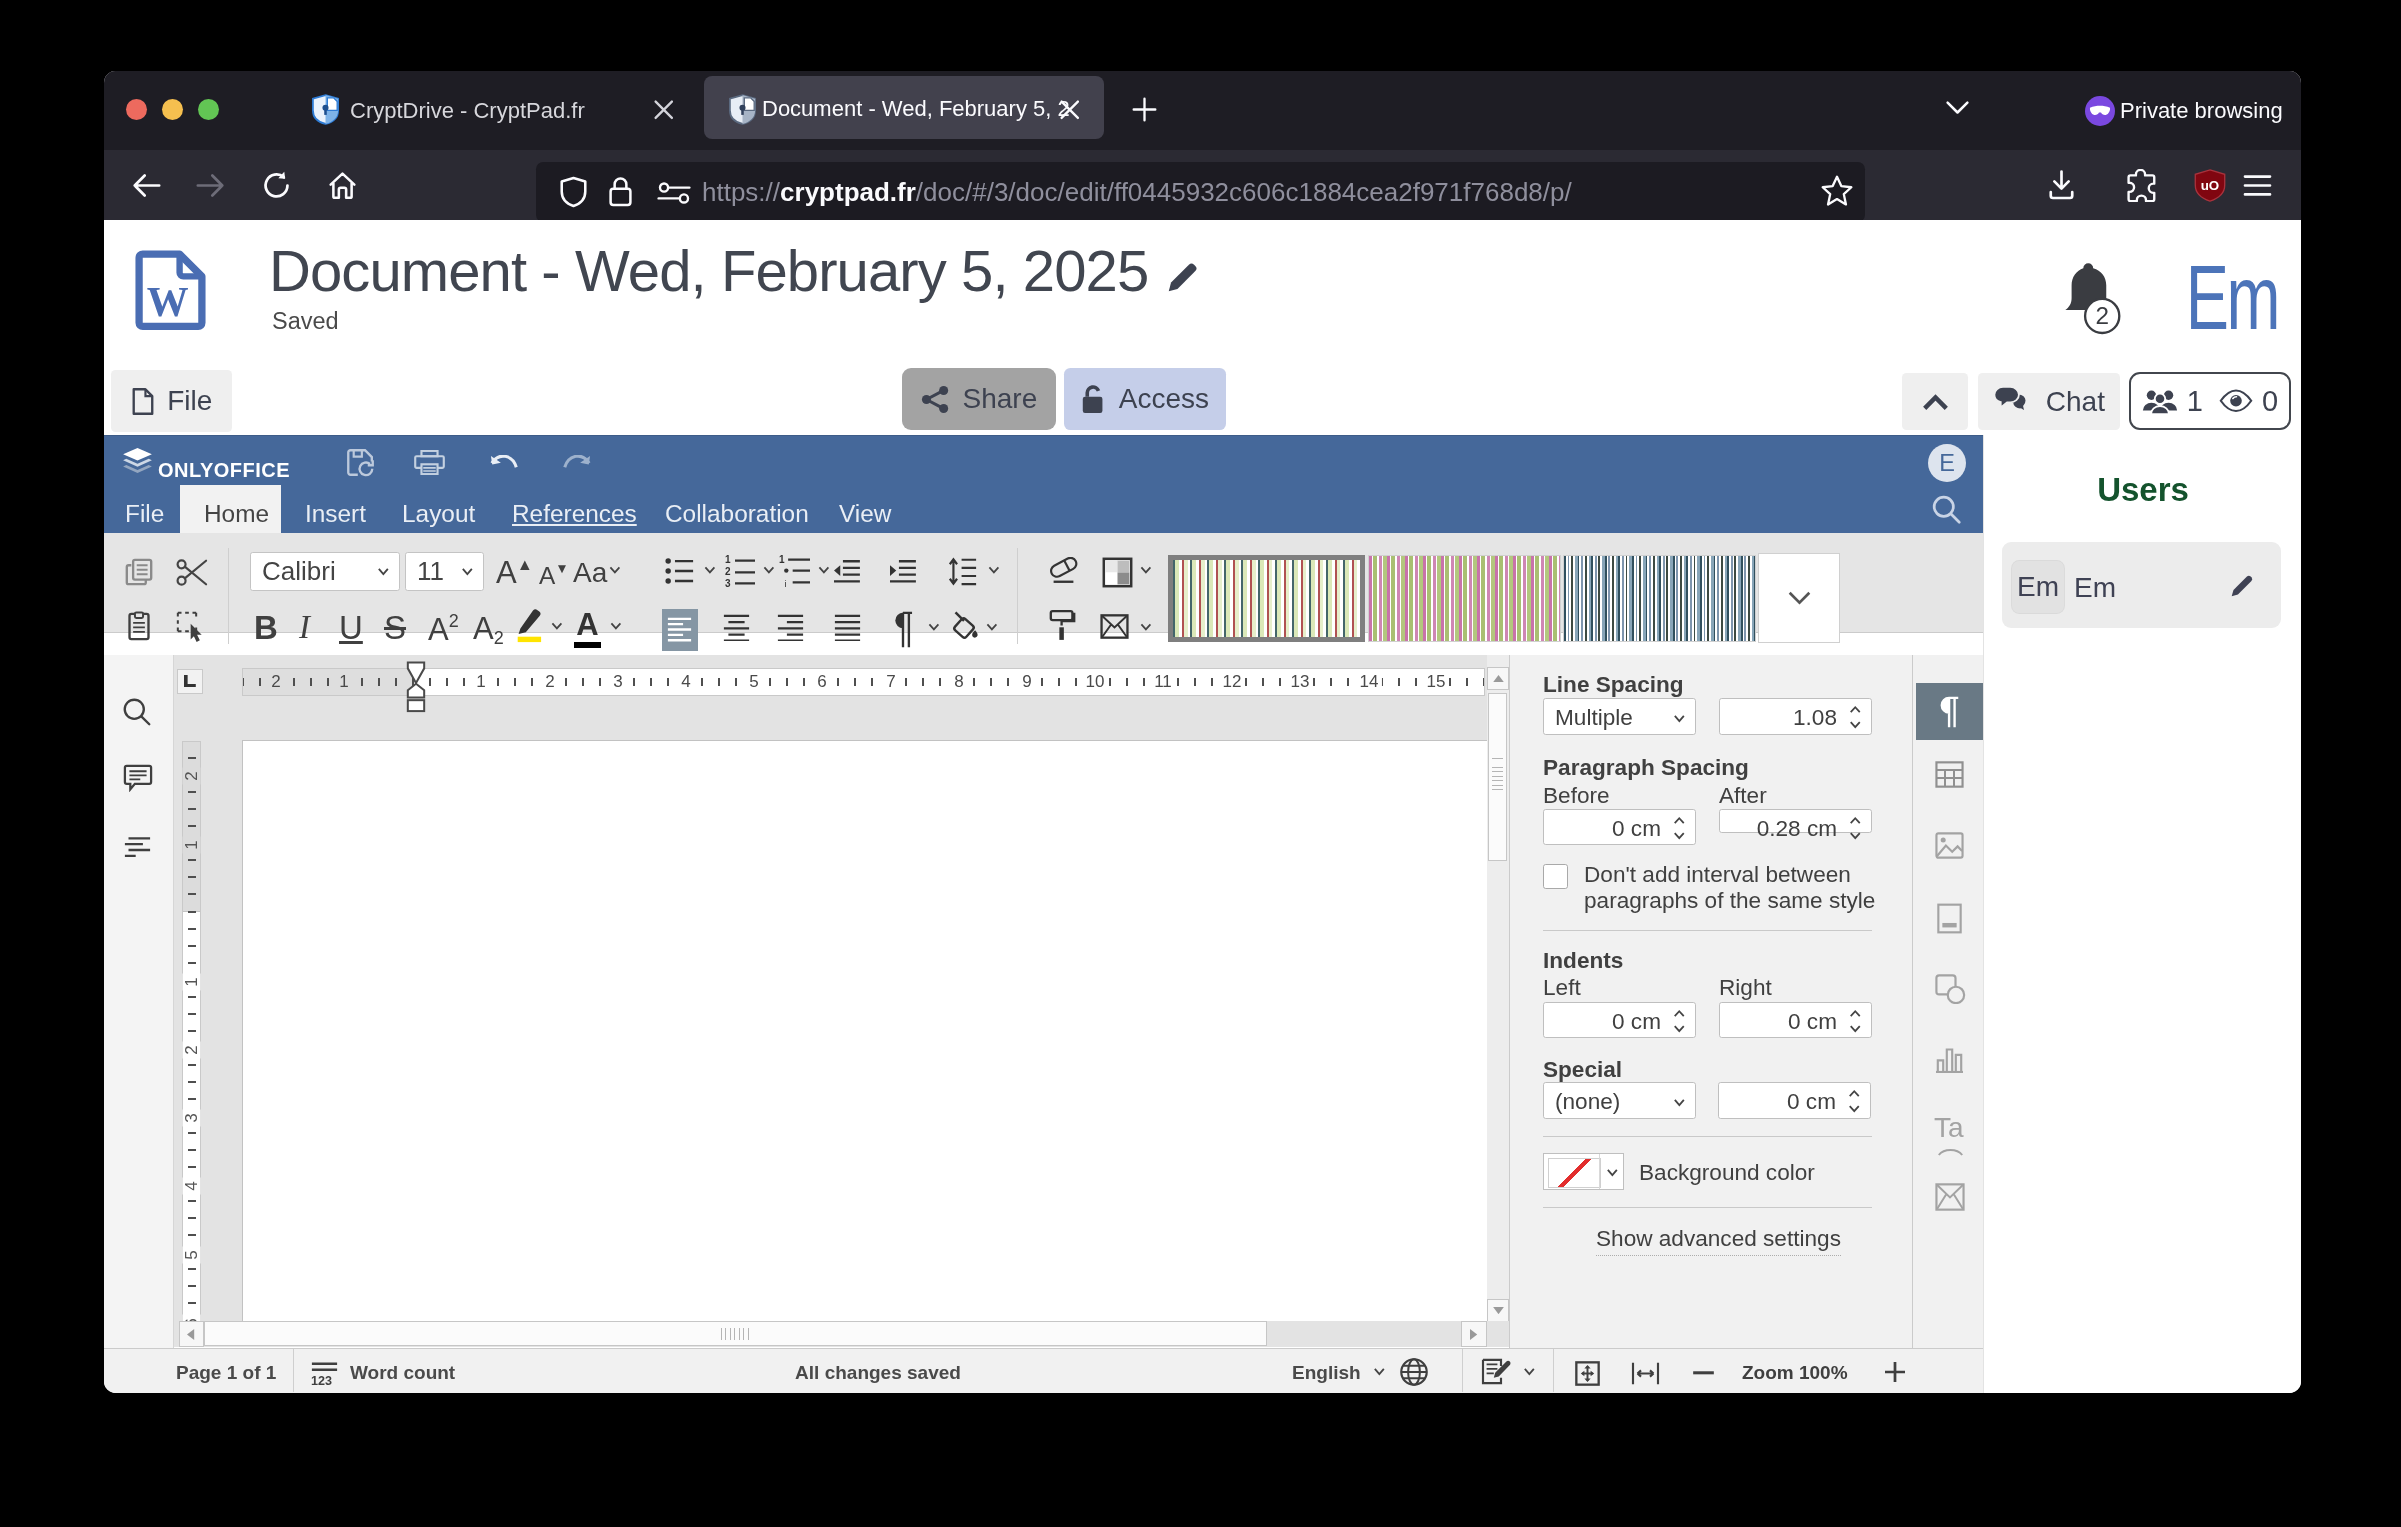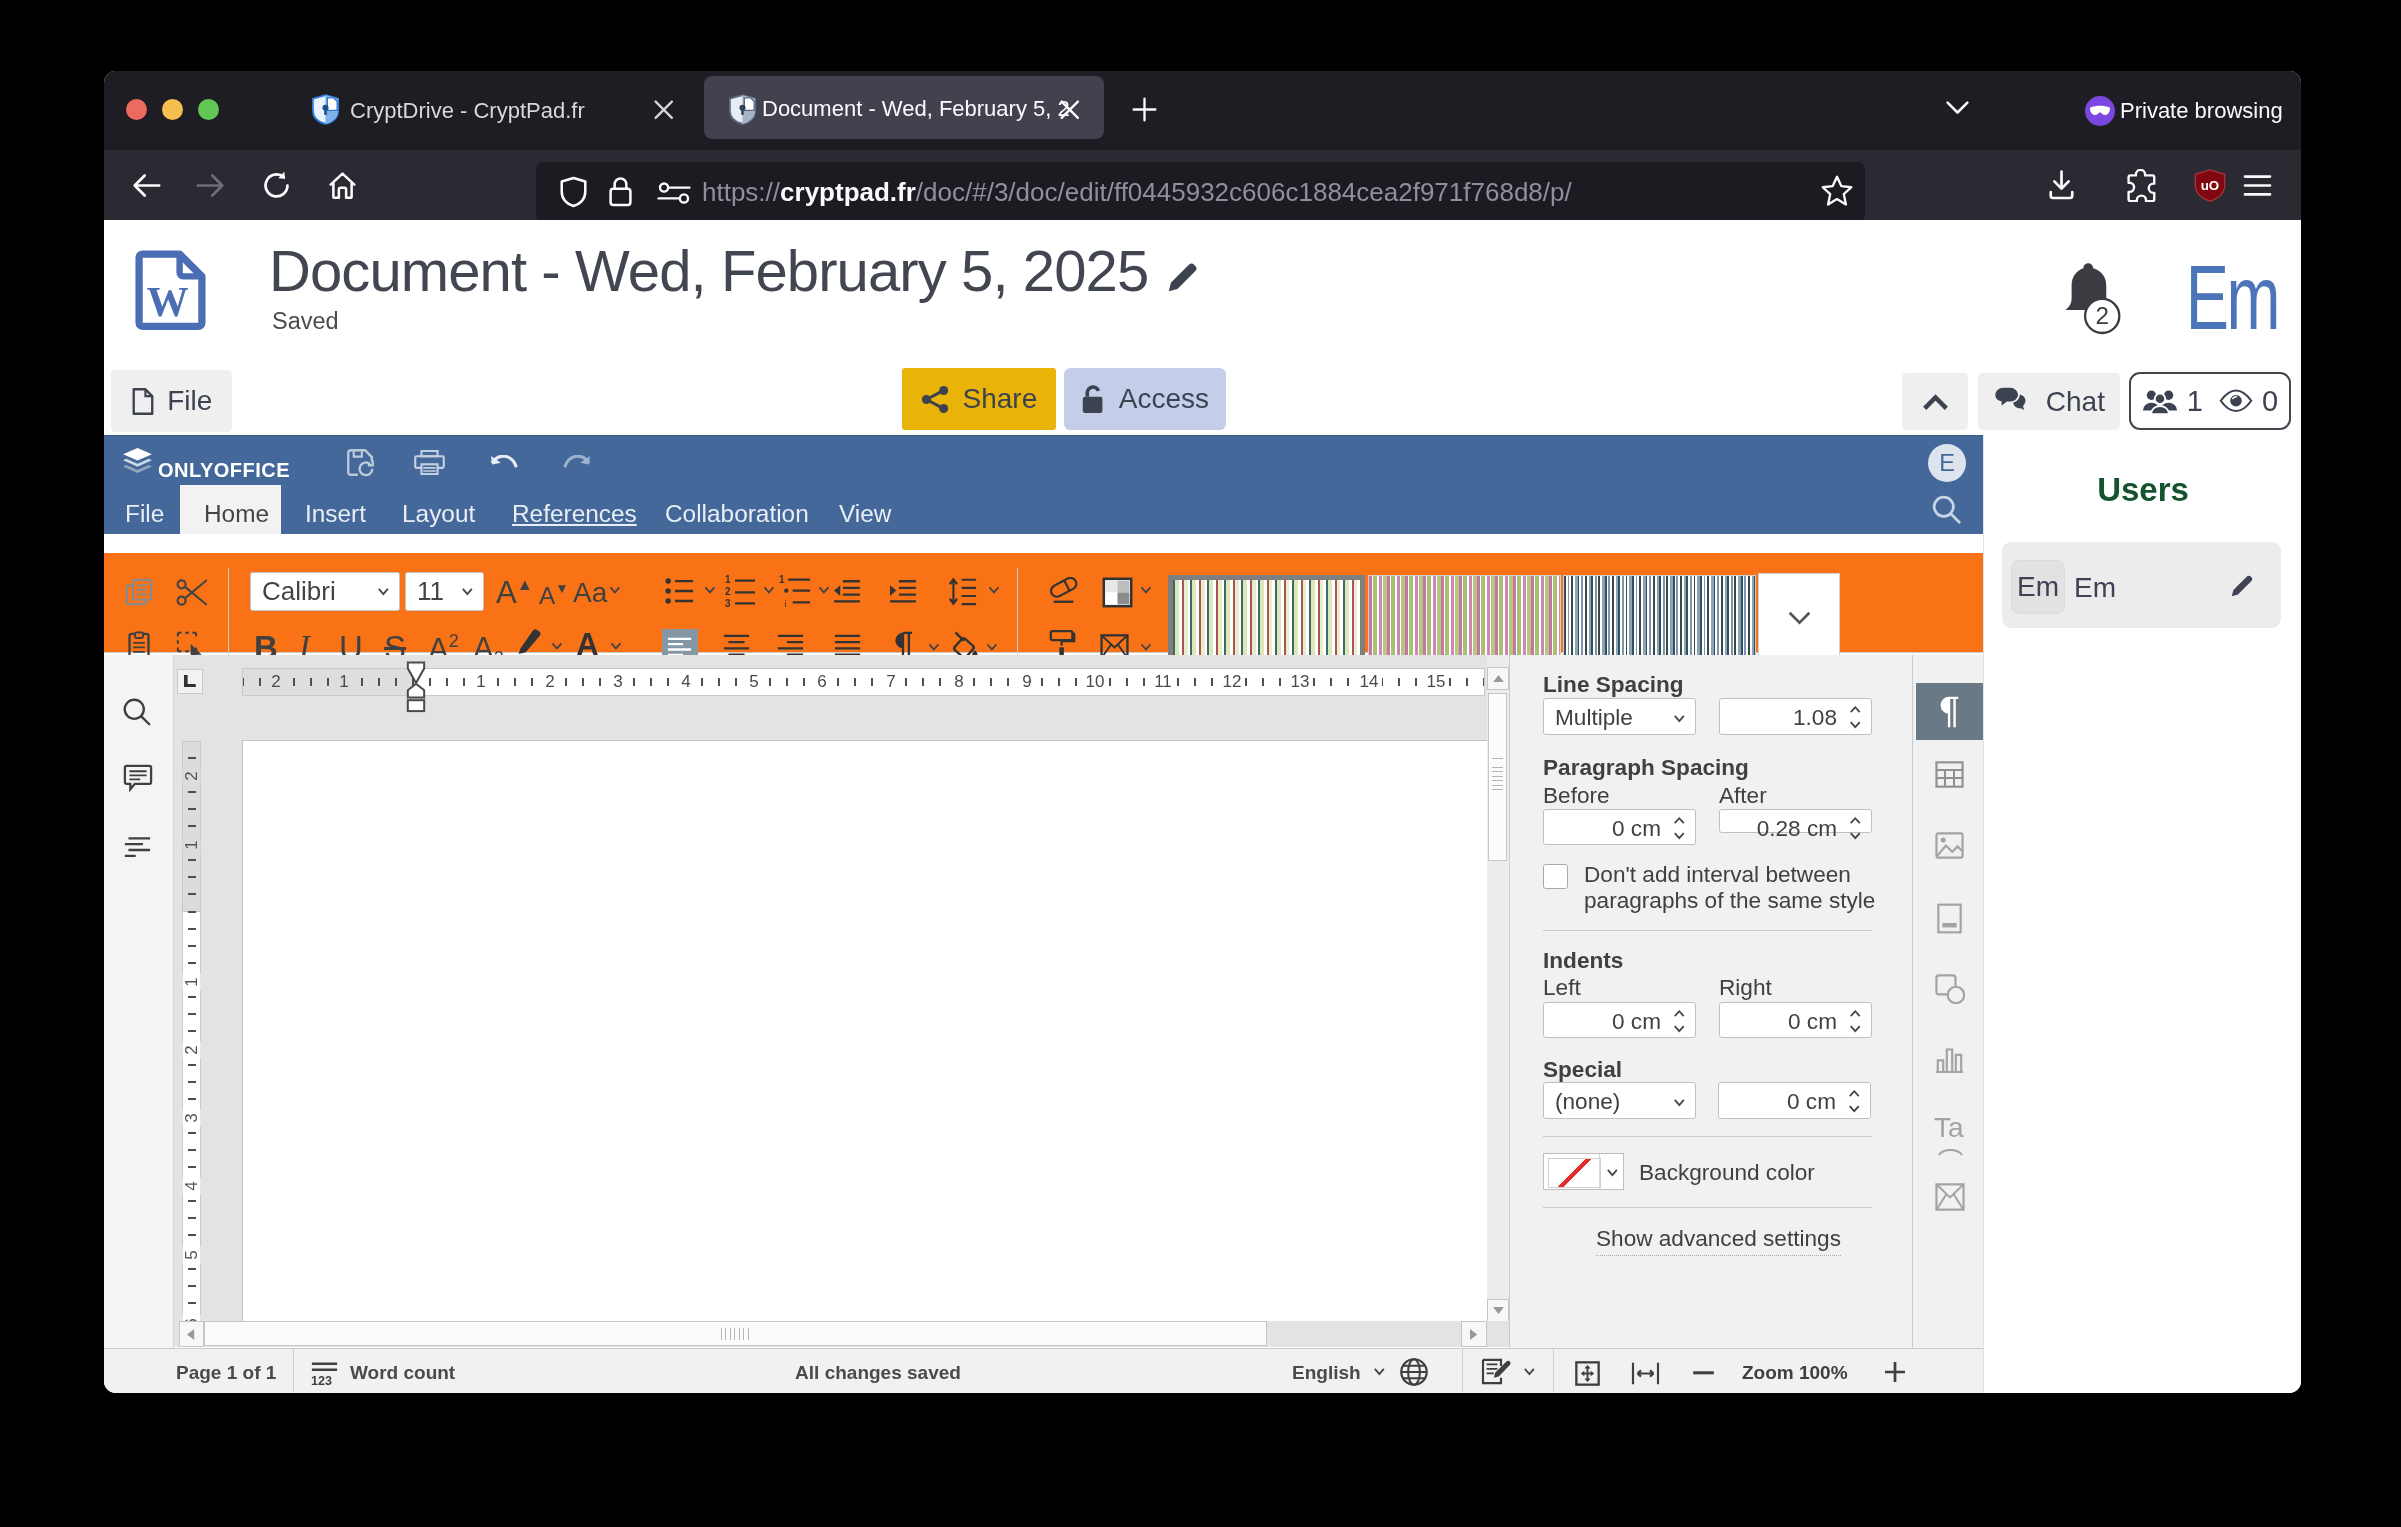--- a/index.html
+++ b/index.html
@@ -22,7 +22,7 @@
   .cpsaved{left:168px;top:237px;font-size:23.5px;color:#4a4a4a;}
   .btn{display:flex;align-items:center;justify-content:center;gap:12.7px;font-size:28px;color:#3d4250;}
   .filebtn{left:7.2px;top:299px;width:121px;height:62px;background:#efefef;border-radius:4.5px;}
-  .sharebtn{left:798px;top:297px;width:154px;height:62px;background:#eab308;border-radius:3px;}
+  .sharebtn{left:798px;top:297px;width:154px;height:62px;background:#a3a3a3;border-radius:9px;}
   .accessbtn{left:960px;top:297px;width:162px;height:62px;background:#c5cee9;border-radius:6.3px;}
   .collbtn{left:1798px;top:302px;width:66px;height:57px;background:#efefef;border-radius:4.5px;}
   .chatbtn{left:1874px;top:302px;width:142px;height:57px;background:#efefef;border-radius:4.5px;}

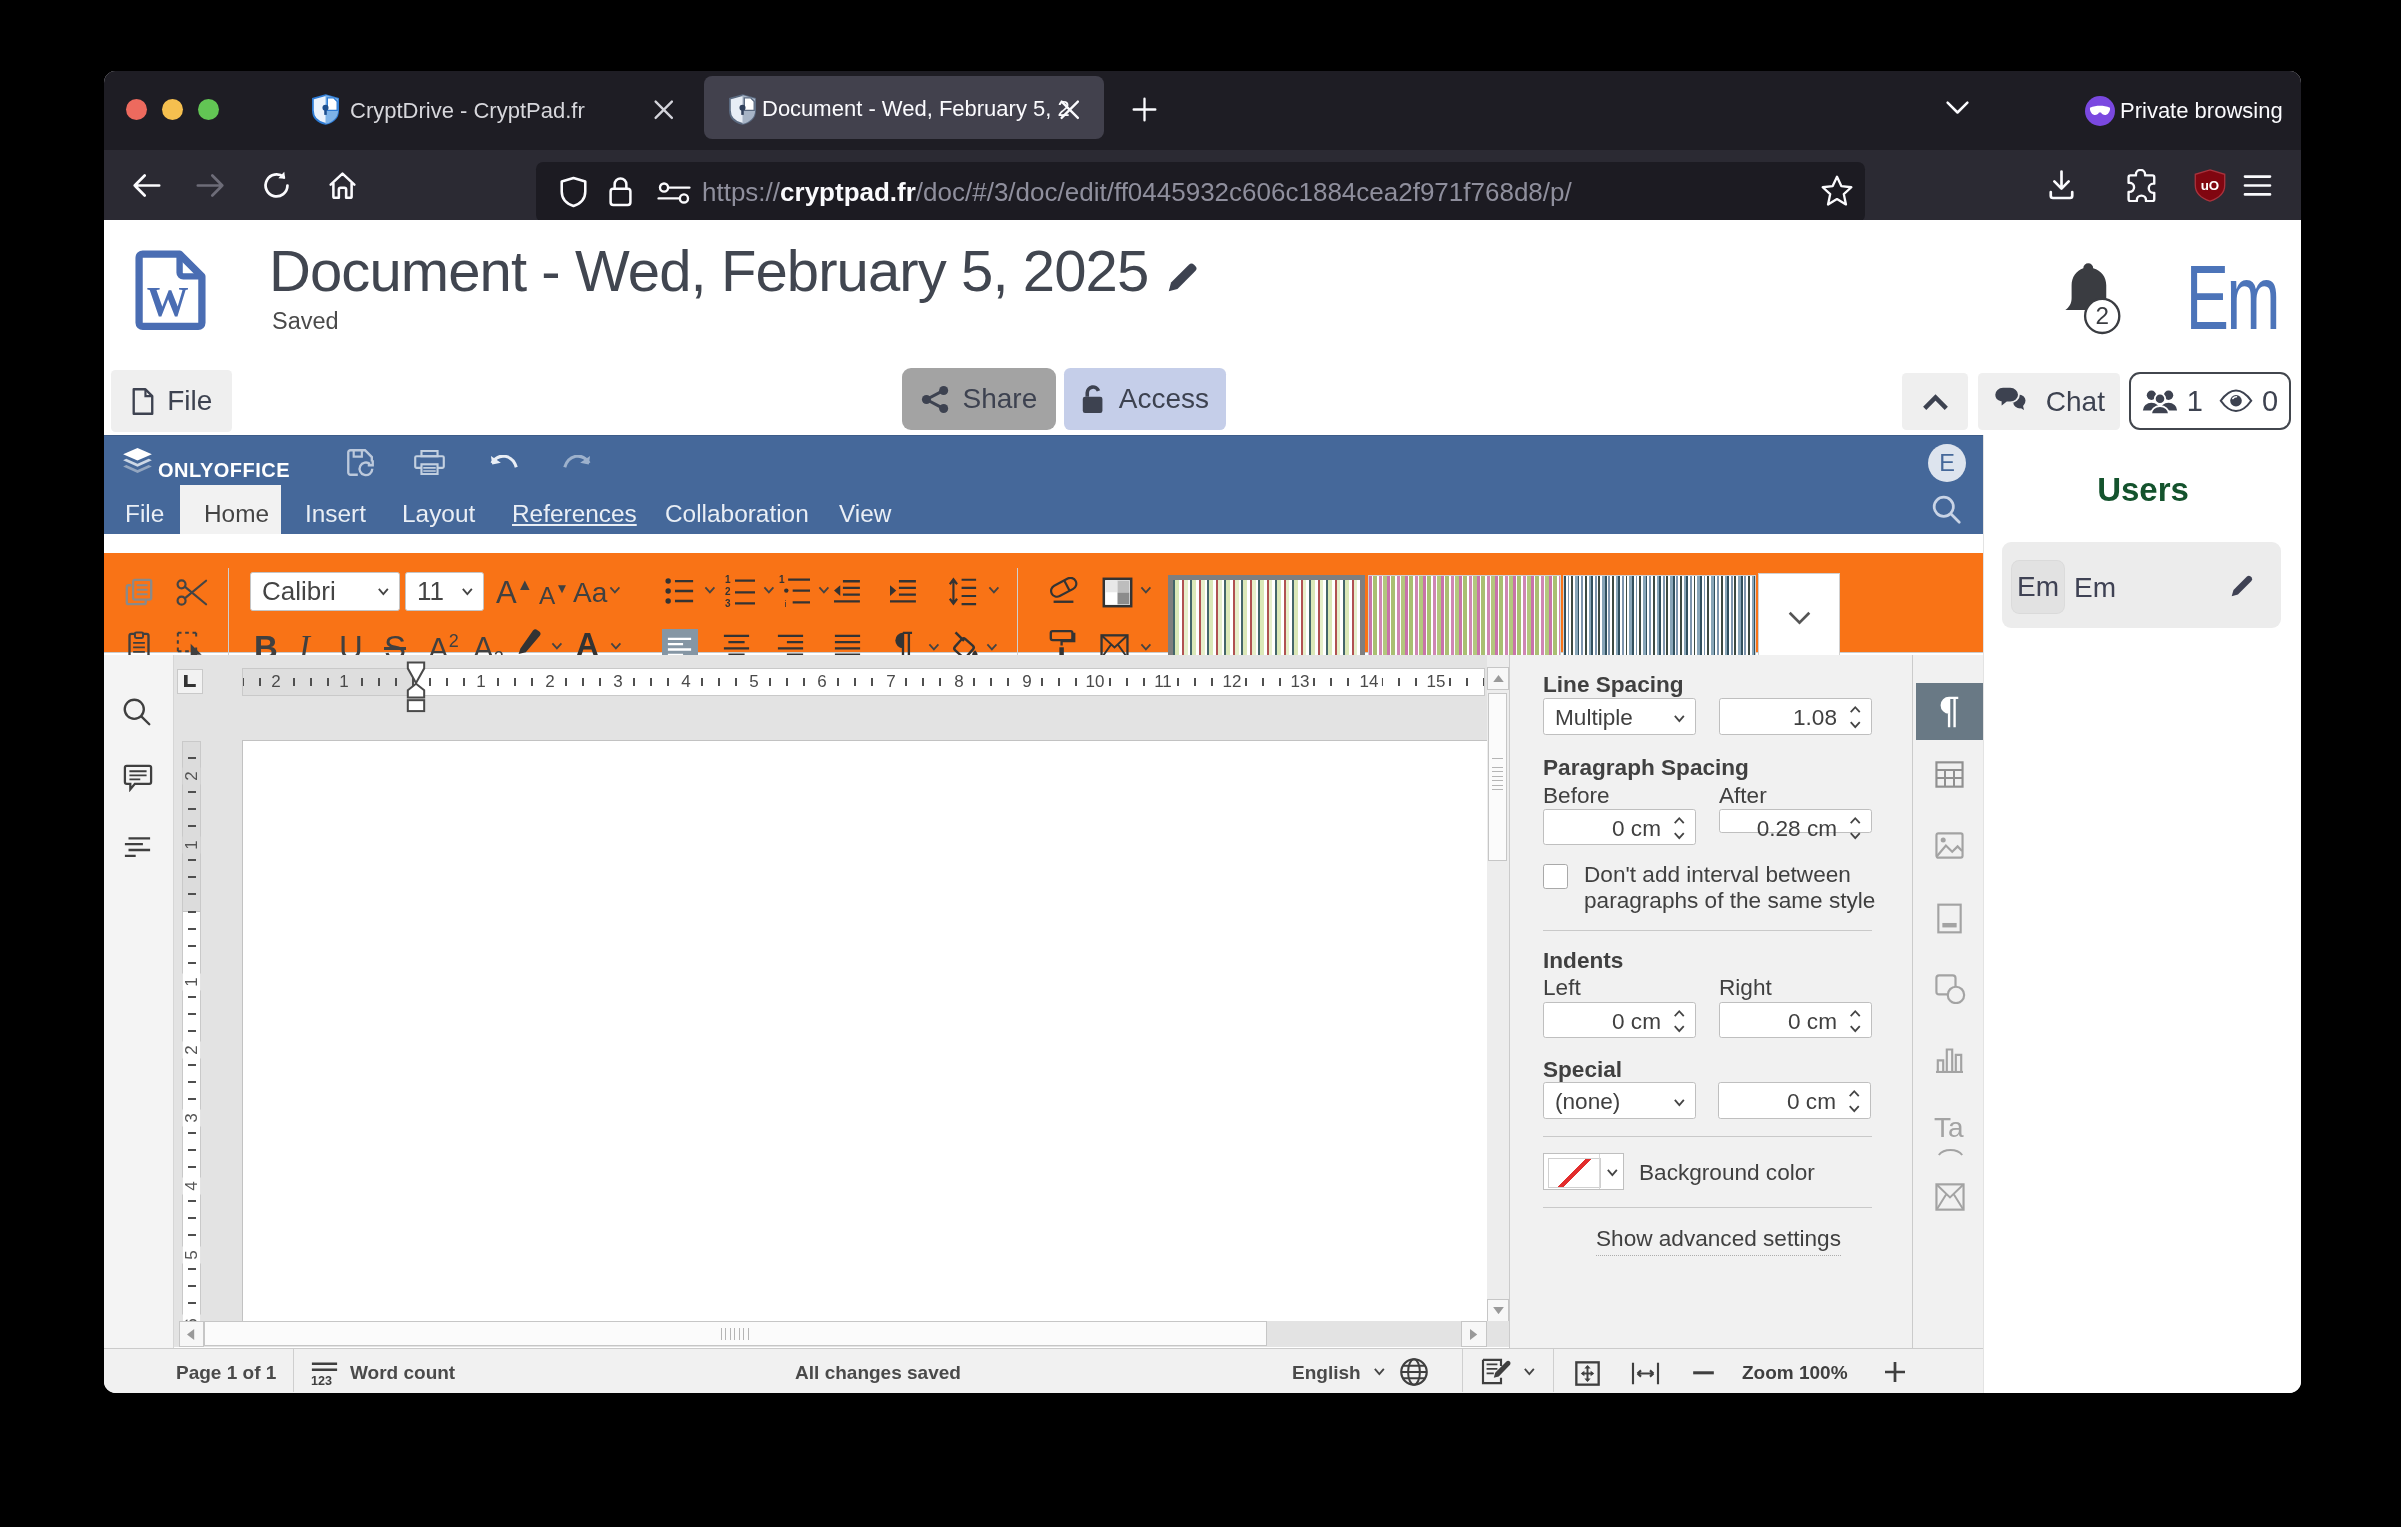--- a/index.html
+++ b/index.html
@@ -34,7 +34,7 @@
   .hometab{left:76px;top:414px;width:101px;height:49px;background:#f2f2f2;}
   .oologo{left:54px;top:24.4px;font-size:20px;font-weight:bold;color:#fff;letter-spacing:0.5px;}
   
-  .toolbar{left:0;top:482px;width:1879px;height:100px;background:#f97316;border-bottom:0.9px solid #cbcbcb;box-sizing:border-box;}
+  .toolbar{left:0;top:462px;width:1879px;height:100px;background:#e5e5e5;border-bottom:0.9px solid #cbcbcb;box-sizing:border-box;}
   .vsep{position:absolute;width:0.9px;background:#cfcfcf;}
   .combo{position:absolute;background:#fff;border:0.9px solid #c4c4c4;border-radius:2.7px;box-sizing:border-box;font-size:26px;color:#444;display:flex;align-items:center;}
   .tbtxt{position:absolute;color:#404040;}

